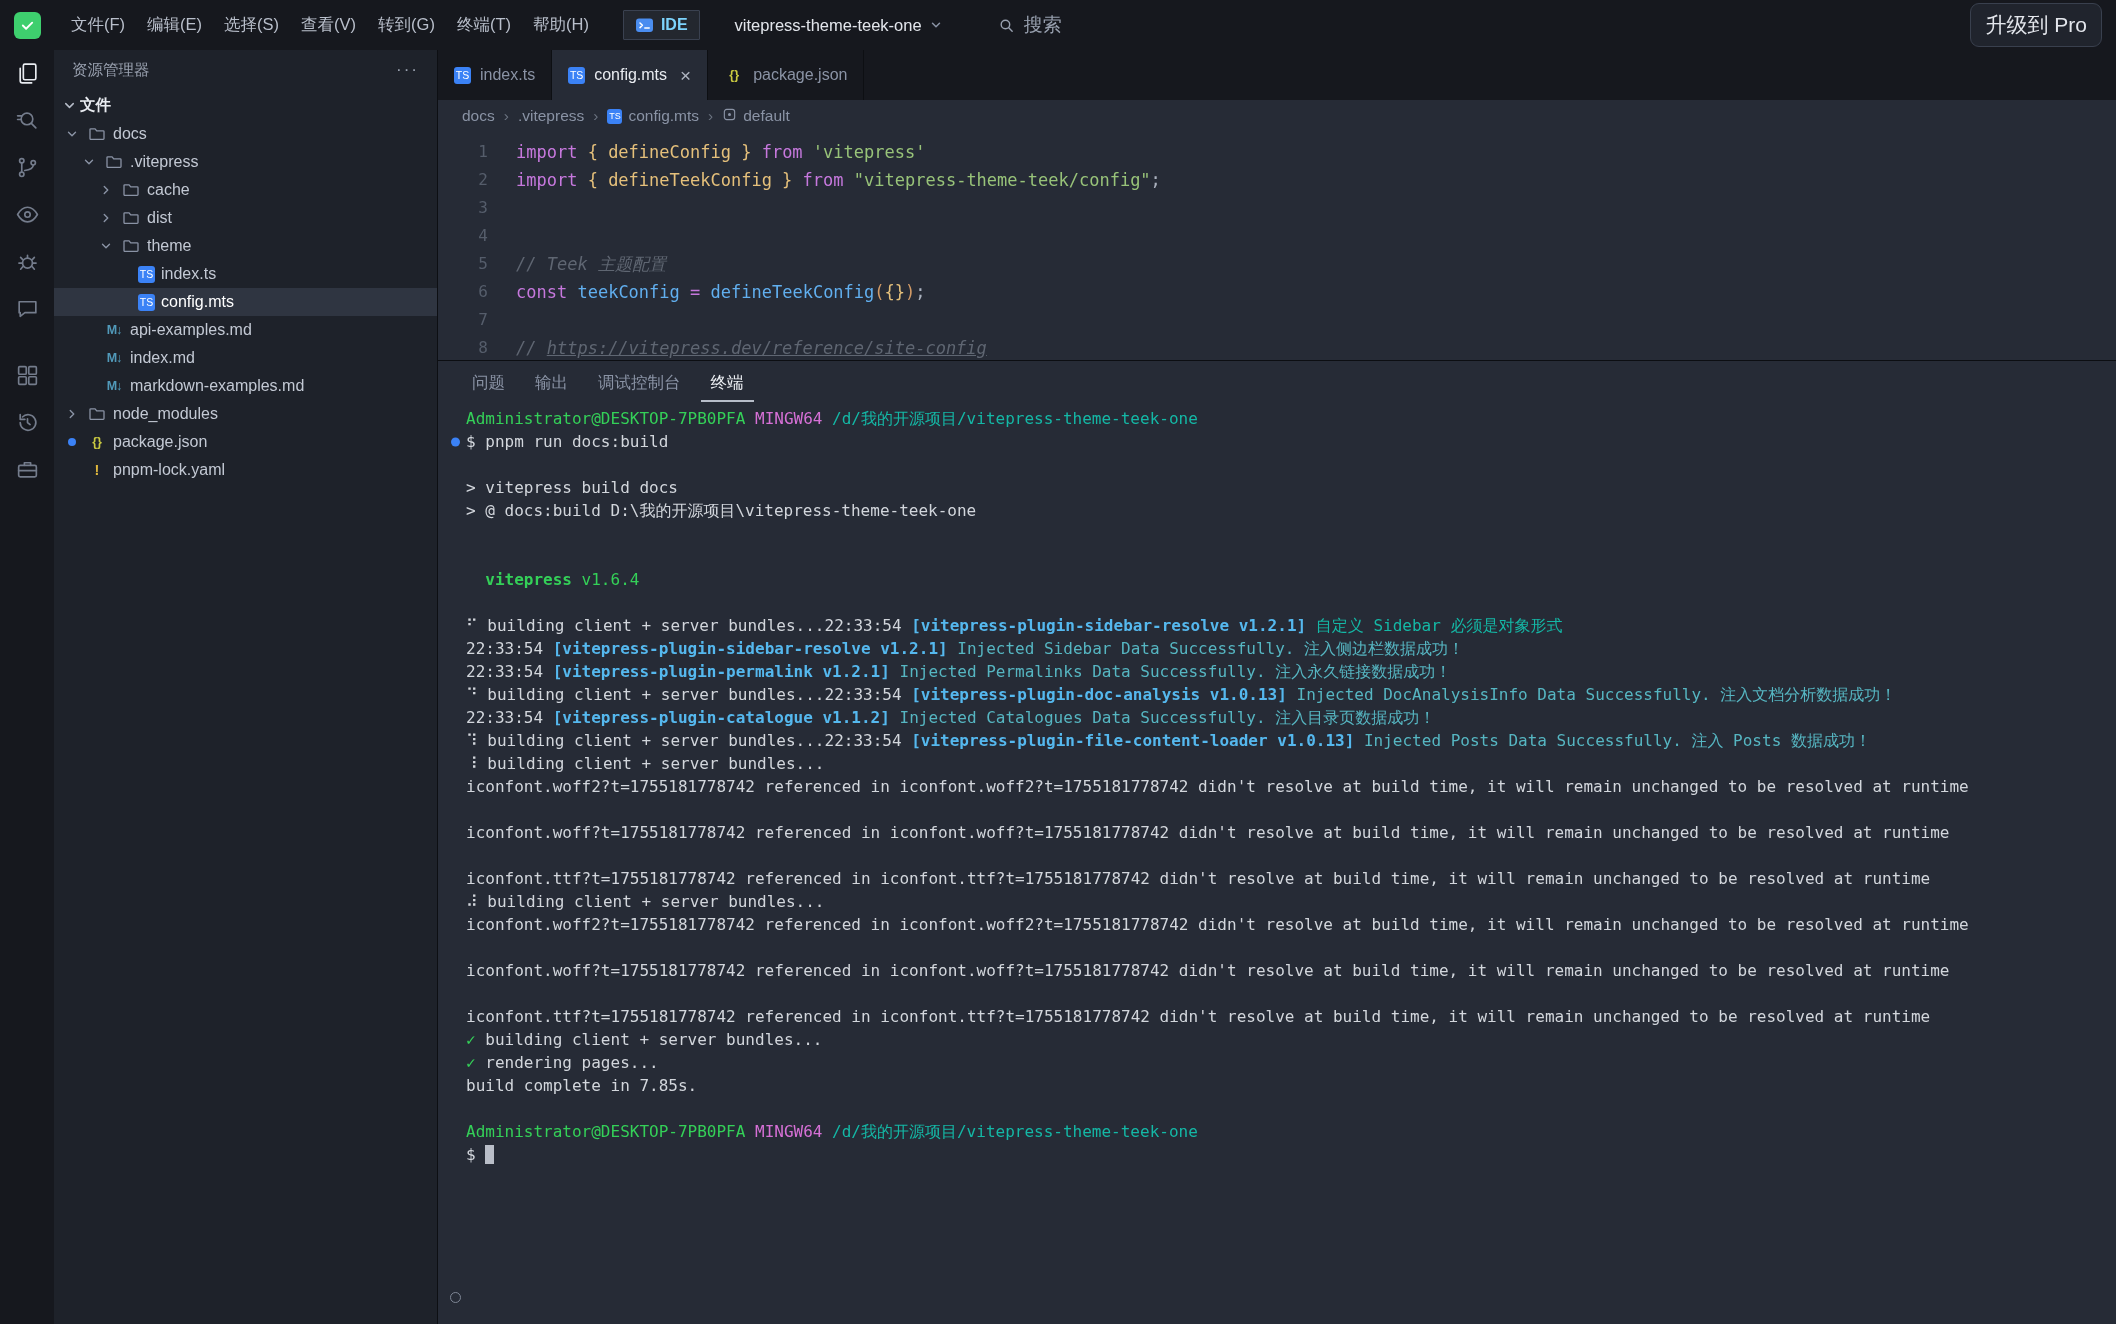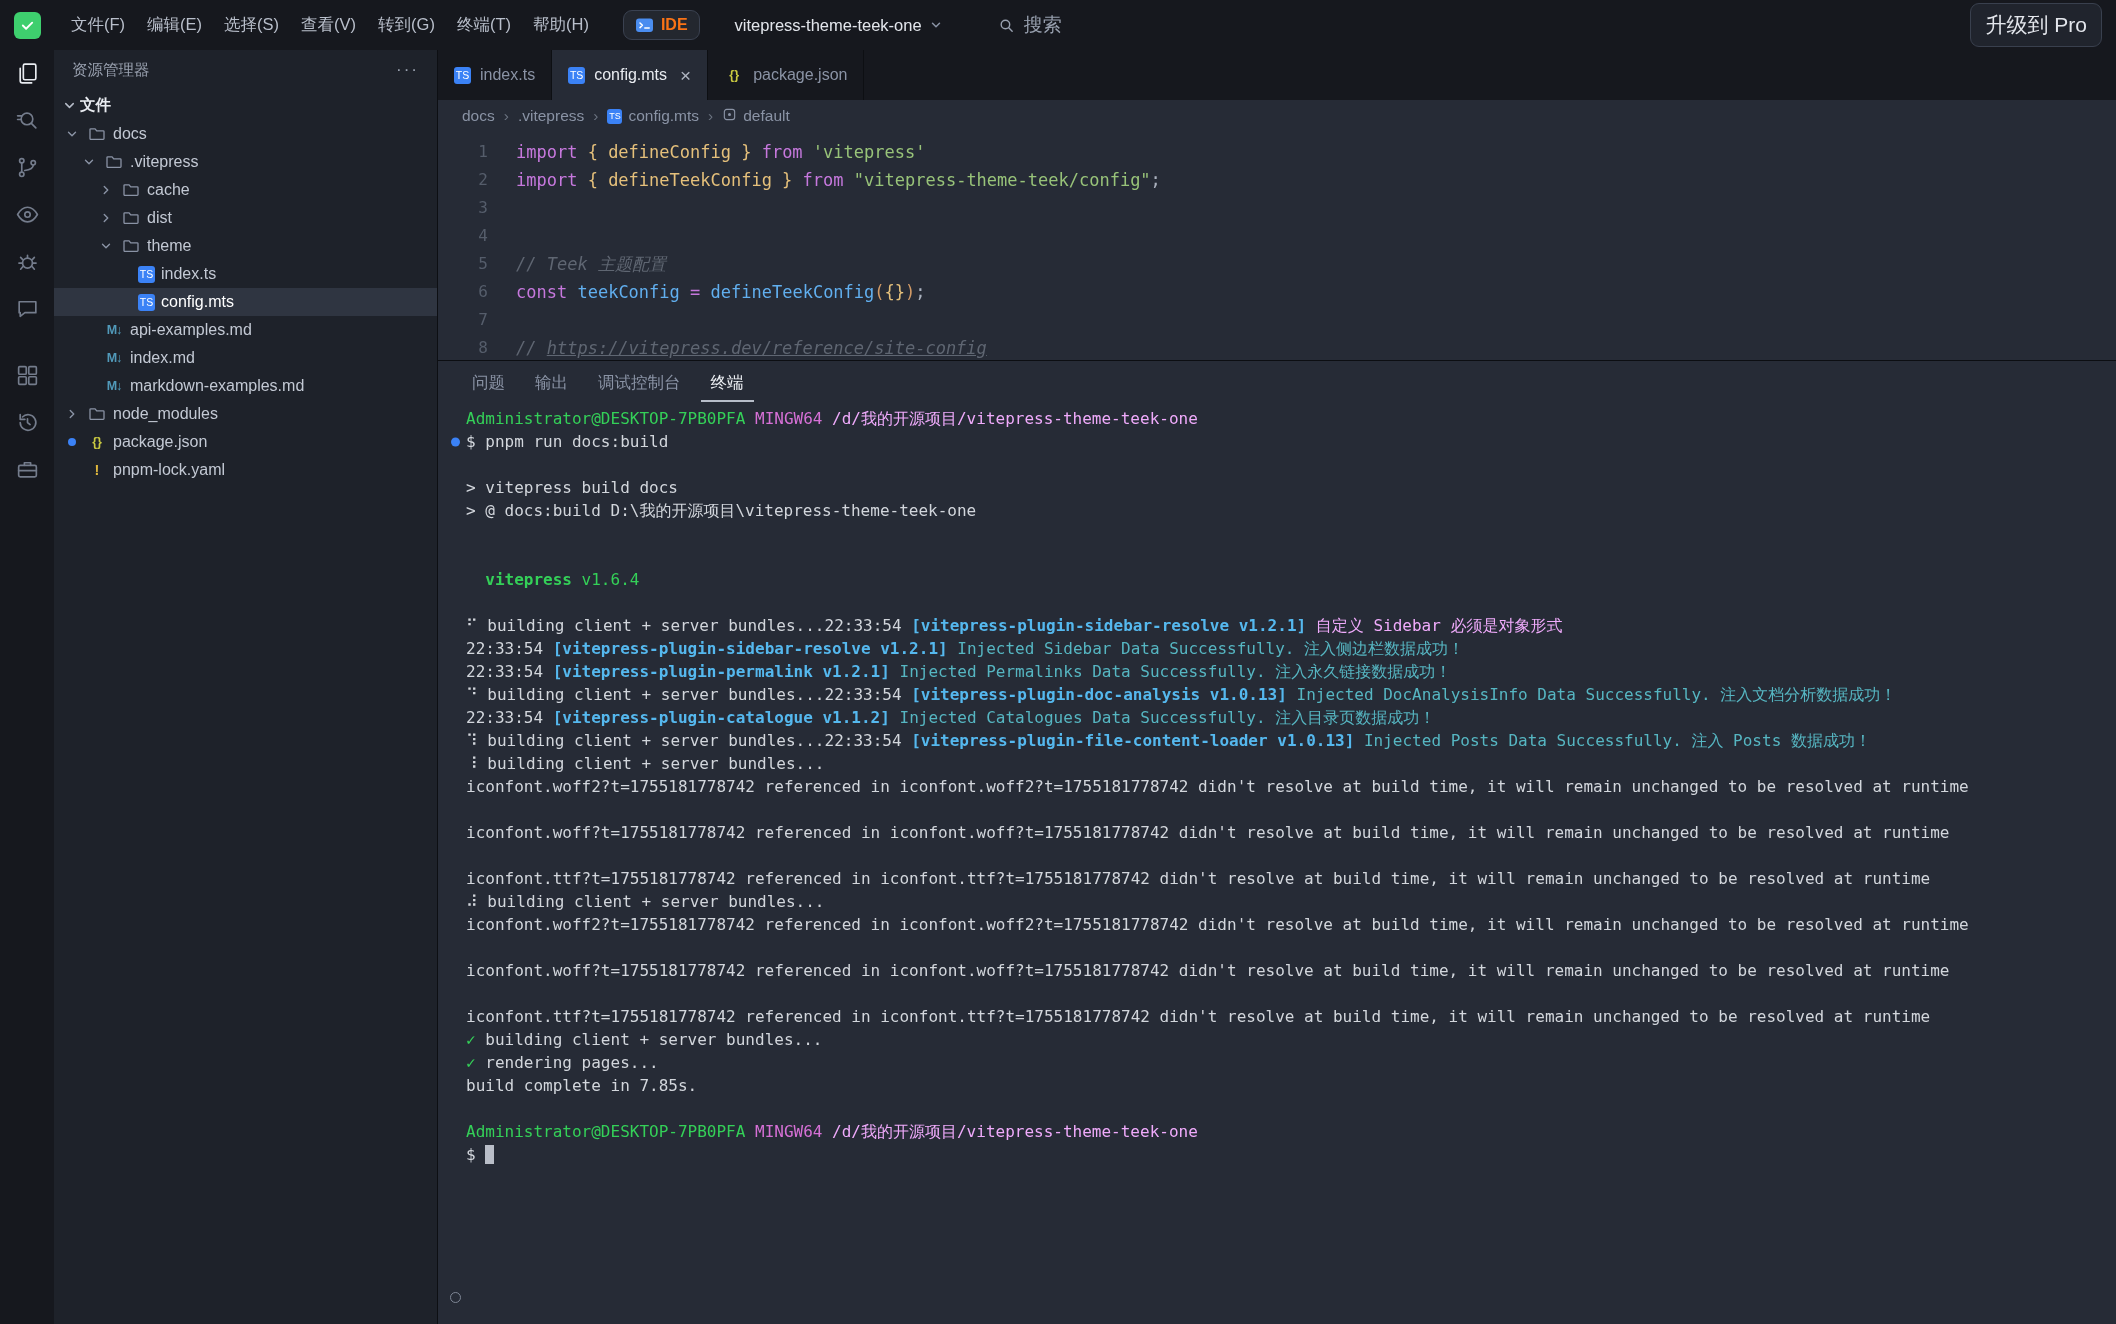--- a/index.html
+++ b/index.html
@@ -12,7 +12,7 @@
   .logo{width:27px;height:27px;border-radius:6px;background:#3ecf6e;display:flex;align-items:center;justify-content:center;margin-right:10px;flex:none}
   .menubar{display:flex;align-items:center}
   .menu-item{padding:6px 11px;font-size:16.5px;color:#b9bfcb;border-radius:6px;cursor:default;white-space:nowrap}
-  .ide-badge{display:flex;align-items:center;gap:7px;background:#23272f;border:1px solid #3a4150;border-radius:9px;padding:5px 11px;margin-left:14px;color:#f97316;font-size:16px;font-weight:700}
+  .ide-badge{display:flex;align-items:center;gap:7px;background:#23272f;border:1px solid #3a4150;border-radius:1px;padding:5px 11px;margin-left:14px;color:#7dd3fc;font-size:16px;font-weight:700}
   .workspace{display:flex;align-items:center;gap:7px;margin-left:26px;color:#e3e6ec;font-size:16.5px}
   .workspace svg{color:#8a93a5}
   .tb-search{display:flex;align-items:center;gap:9px;margin-left:46px;color:#98a0af;font-size:19px}

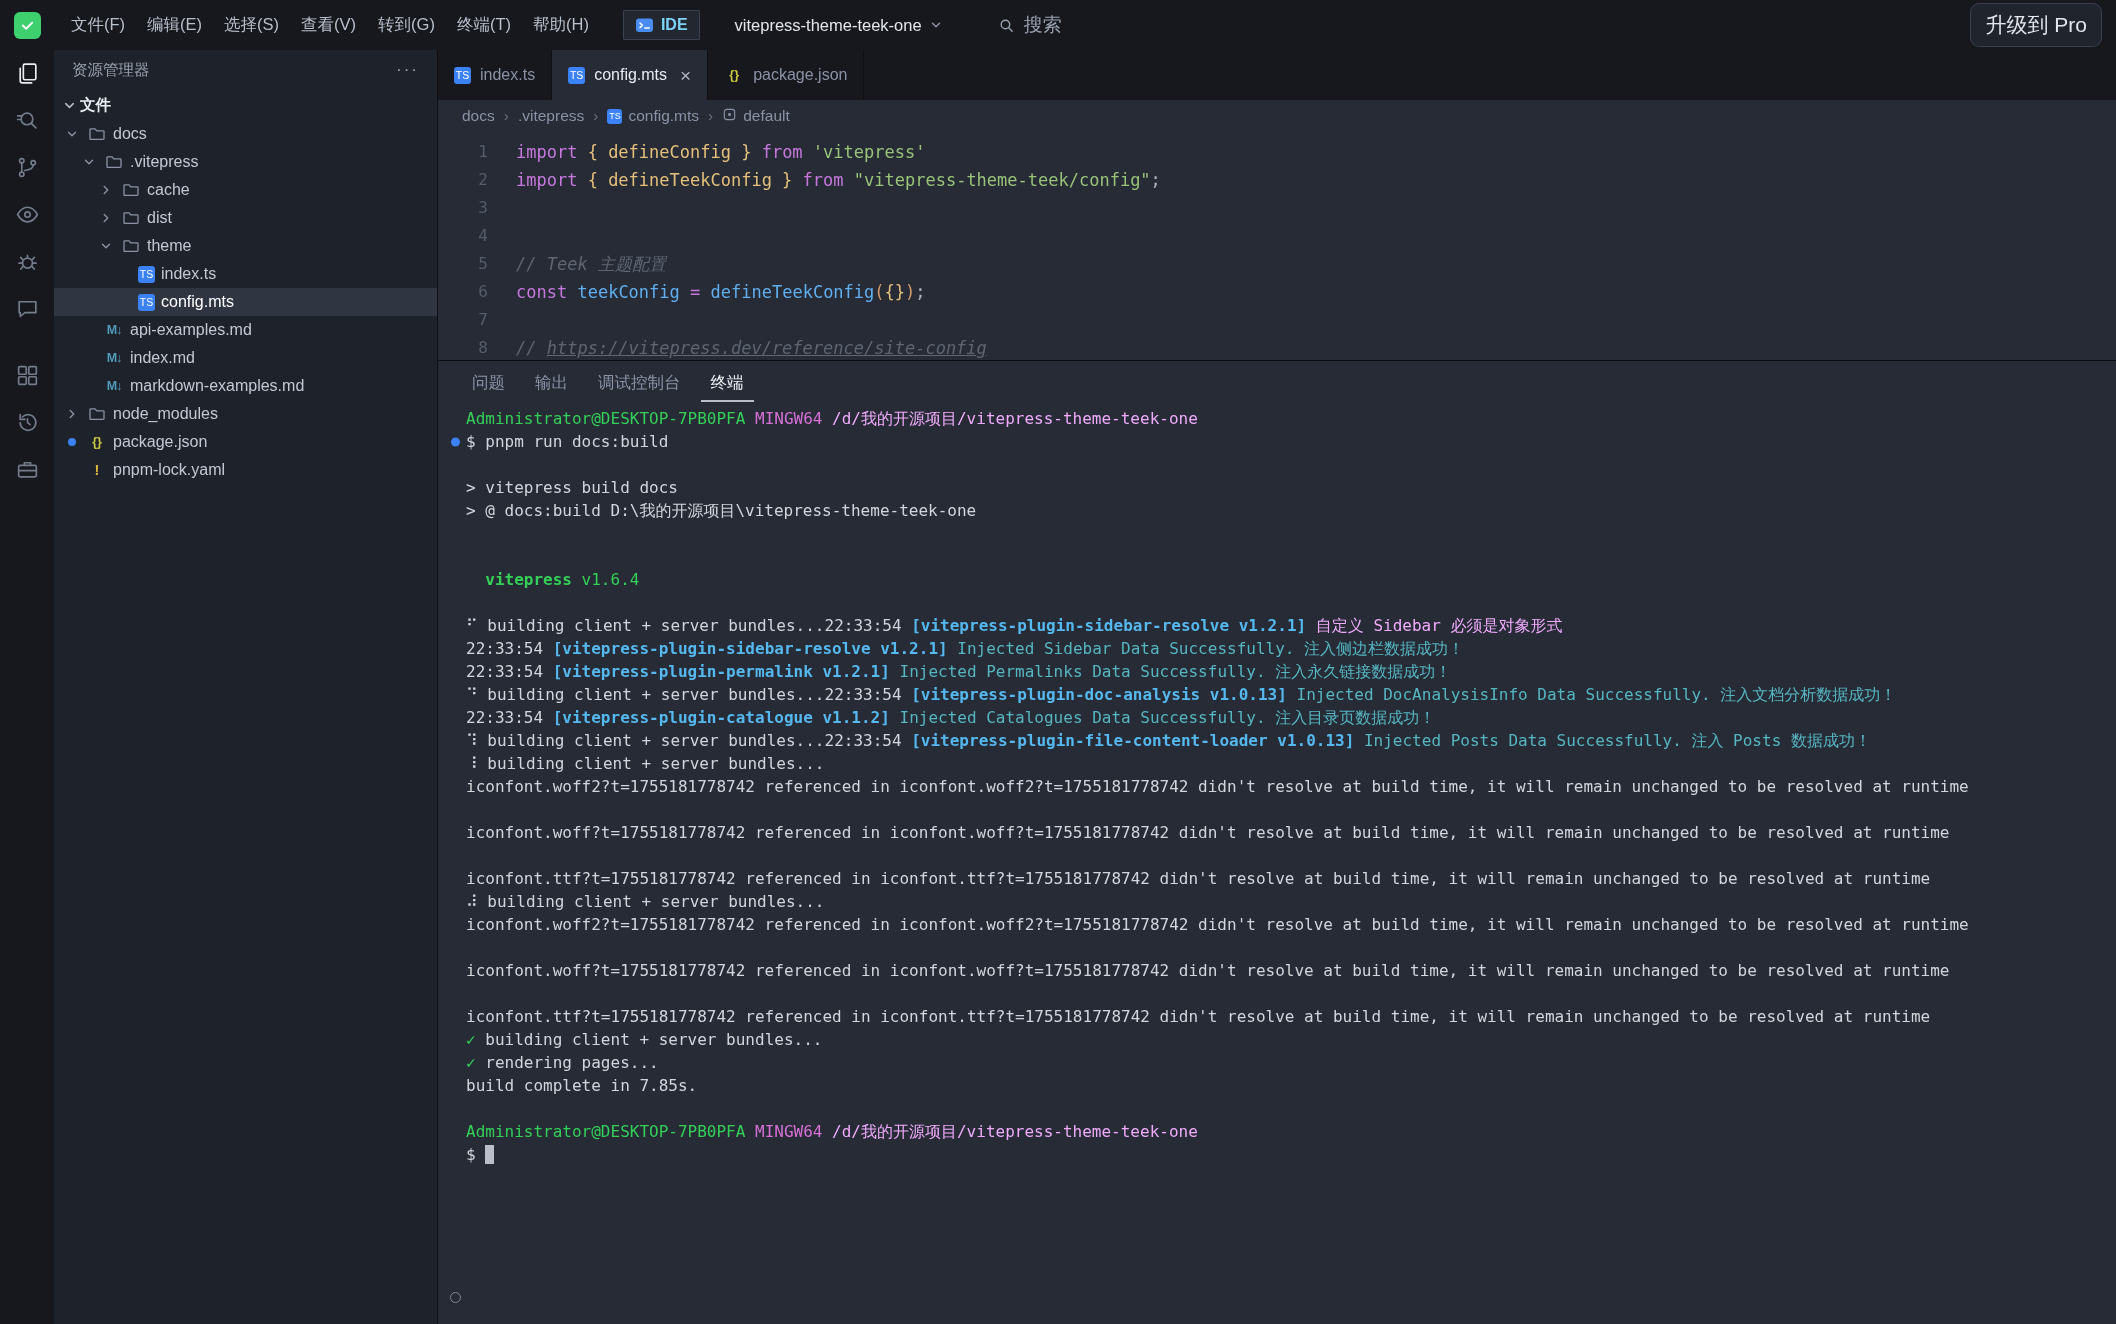--- a/index.html
+++ b/index.html
@@ -86,7 +86,7 @@
   .t-g{color:#34d058}
   .t-gb{color:#34d058;font-weight:700}
   .t-m{color:#d670d6}
-  .t-y{color:#f0abfc}
+  .t-y{color:#14b8a6}
   .t-c{color:#56b6c2}
   .t-cb{color:#55b8ee;font-weight:700}
   .cursor{display:inline-block;width:9px;height:19px;background:#b9bec8;vertical-align:-4px}

